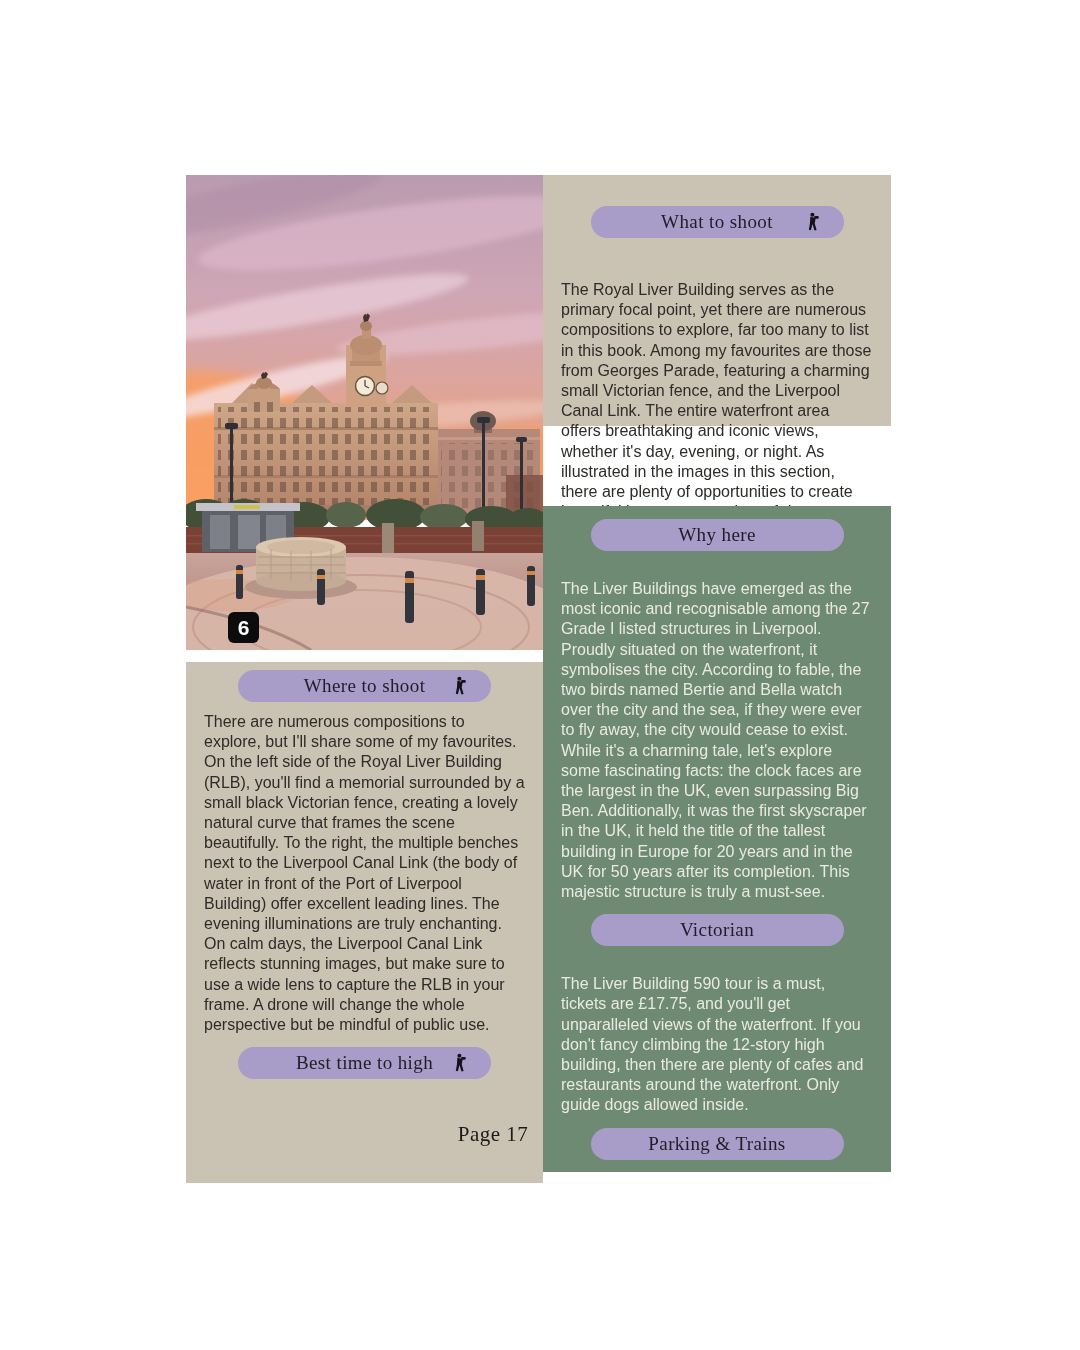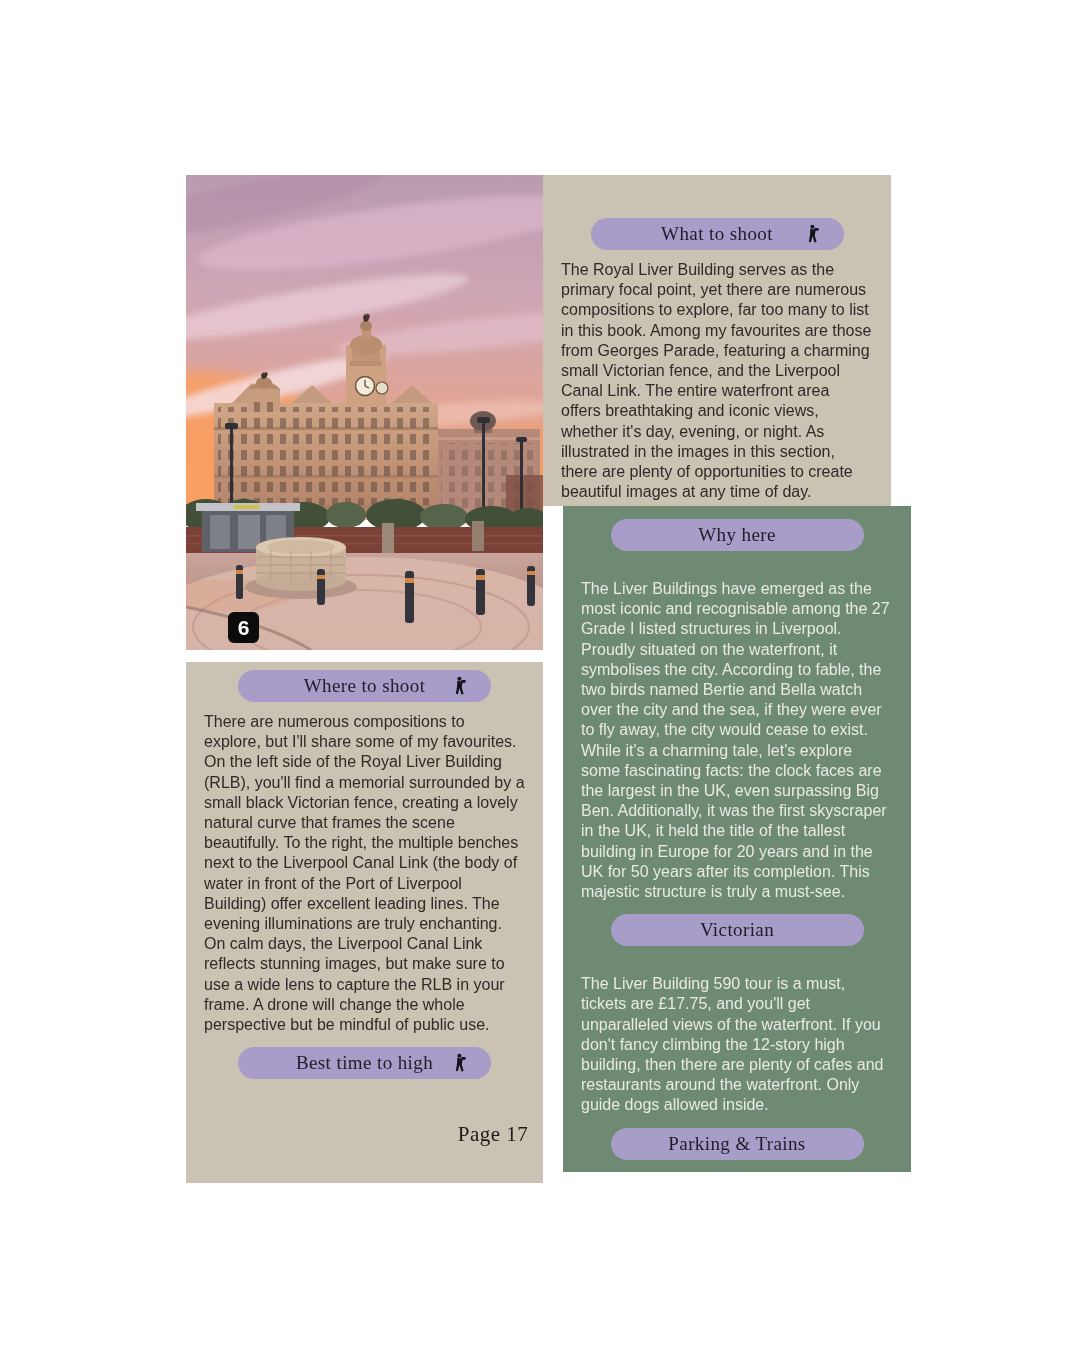--- a/index.html
+++ b/index.html
@@ -39,8 +39,8 @@
     background:var(--beige);padding-top:8px;margin-top:12px;
   }
   .col-right-top{
-    left:543px;top:175px;width:348px;height:331px;
-    background:var(--beige);padding-top:43px;
+    left:543px;top:175px;width:348px;height:251px;
+    background:var(--beige);padding-top:31px;gap:32px;
   }
   .col-right-bottom{
     left:563px;top:506px;width:348px;height:666px;

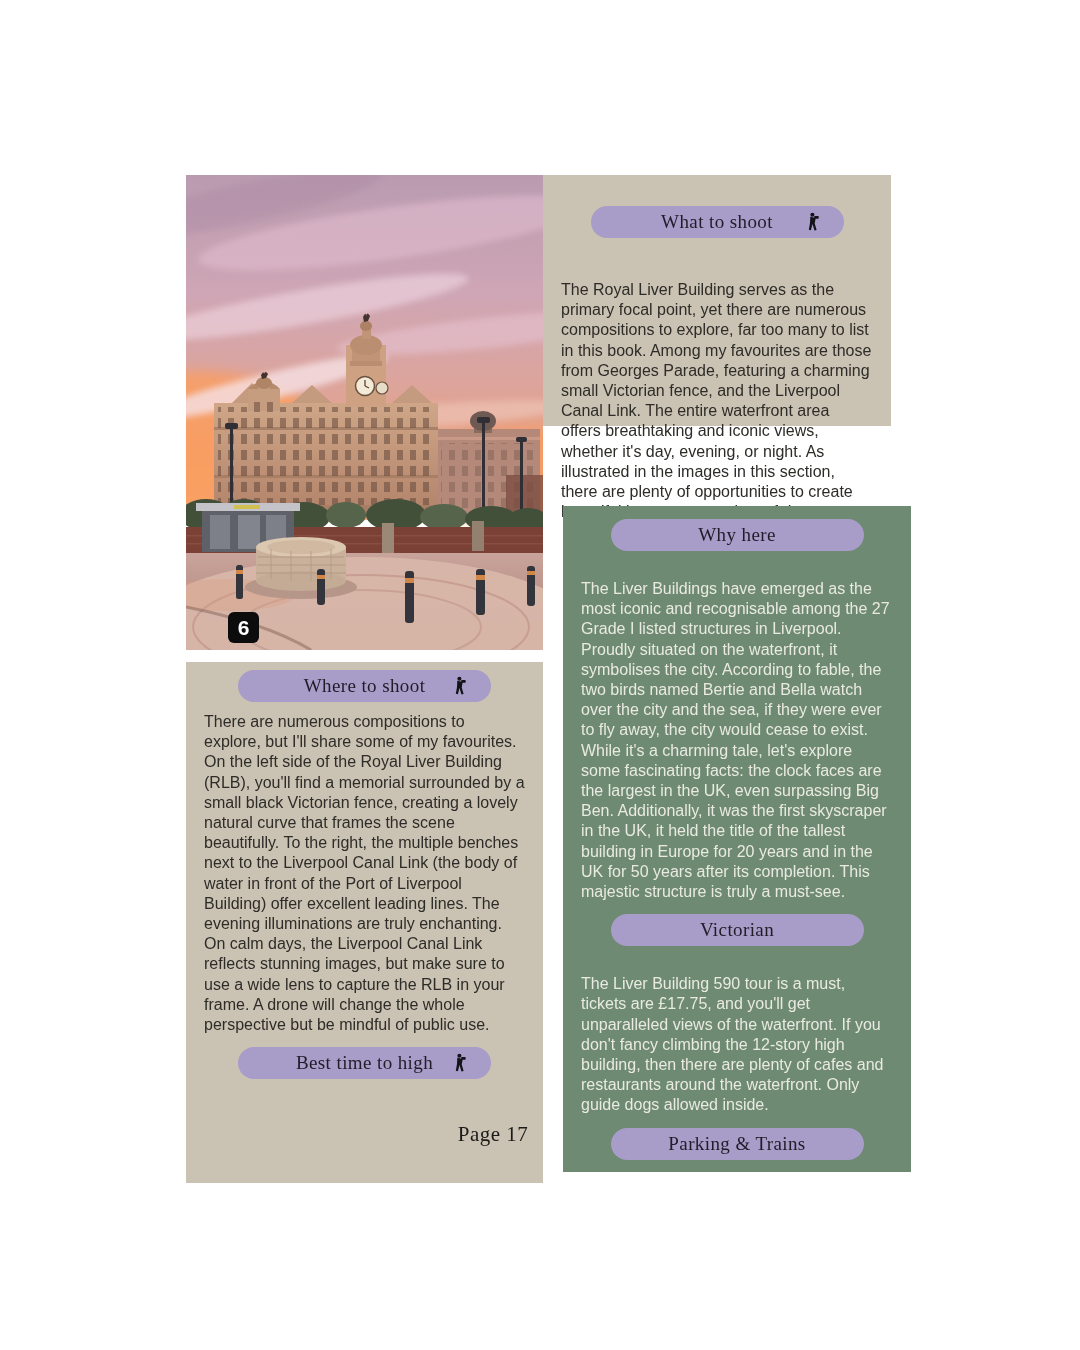--- a/index.html
+++ b/index.html
@@ -43,7 +43,7 @@
     background:var(--beige);padding-top:31px;gap:32px;
   }
   .col-right-bottom{
-    left:563px;top:506px;width:348px;height:666px;
+    left:543px;top:506px;width:348px;height:666px;
     background:var(--green);padding-top:13px;
   }
 

